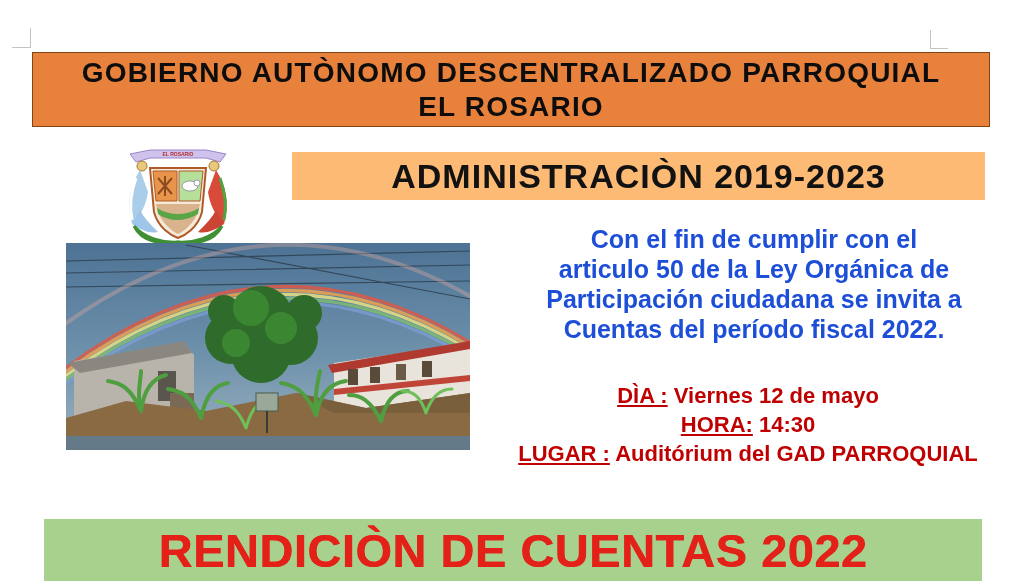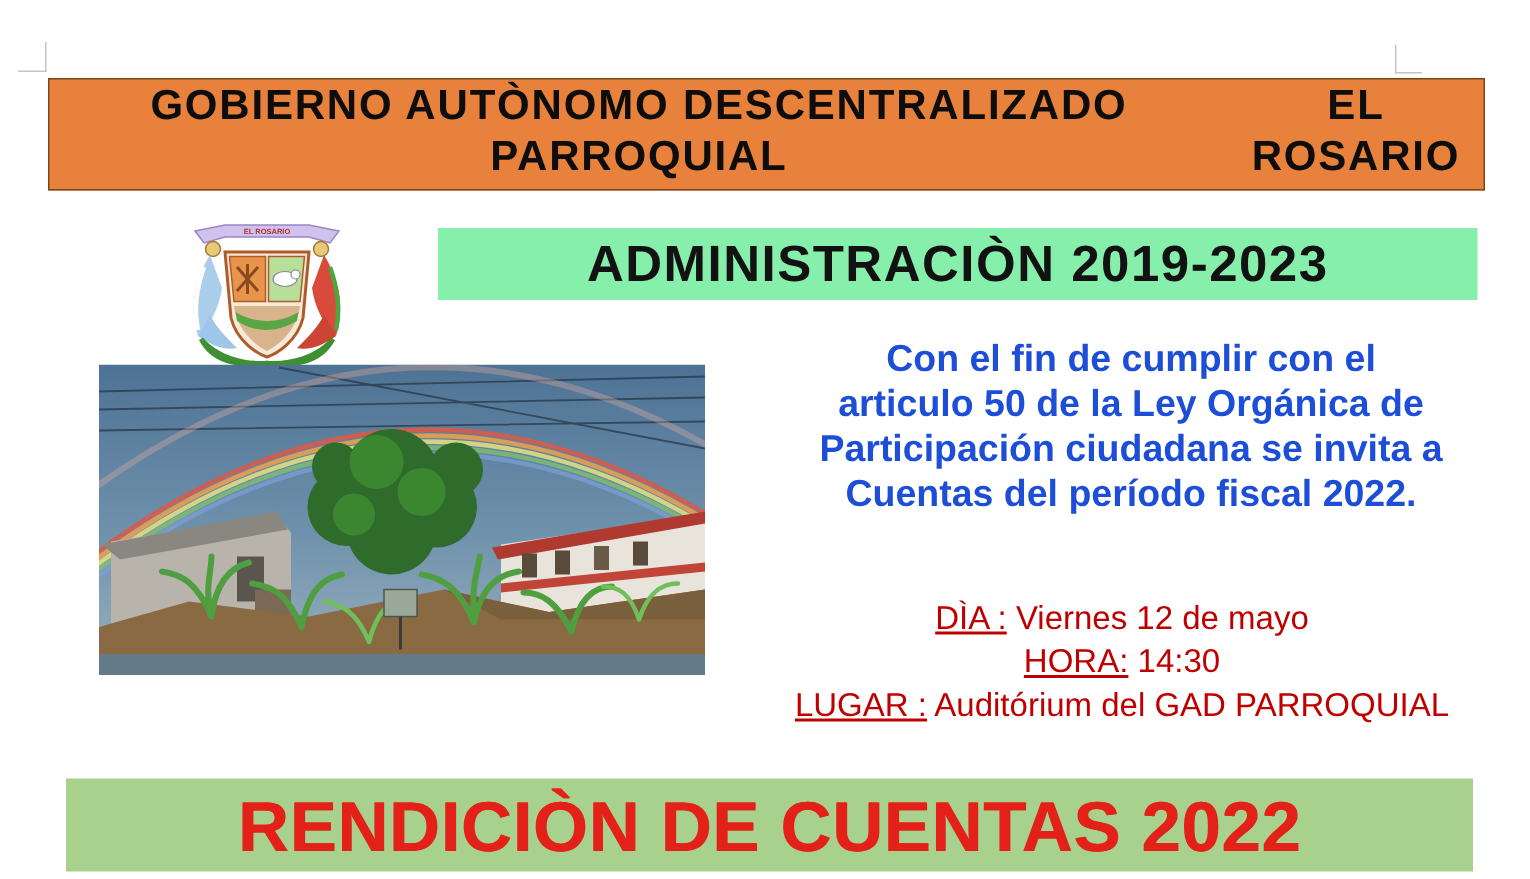--- a/index.html
+++ b/index.html
@@ -17,7 +17,7 @@
   .header-banner{
     position:absolute;left:32px;top:52px;width:956px;height:73px;
     background:#E8813B;border:1px solid #7f4516;
-    display:flex;flex-direction:row;justify-content:center;
+    display:flex;flex-direction:column;justify-content:center;
     text-align:center;color:#0d0d0d;font-weight:bold;font-size:28px;
     letter-spacing:1.2px;line-height:34px;
   }

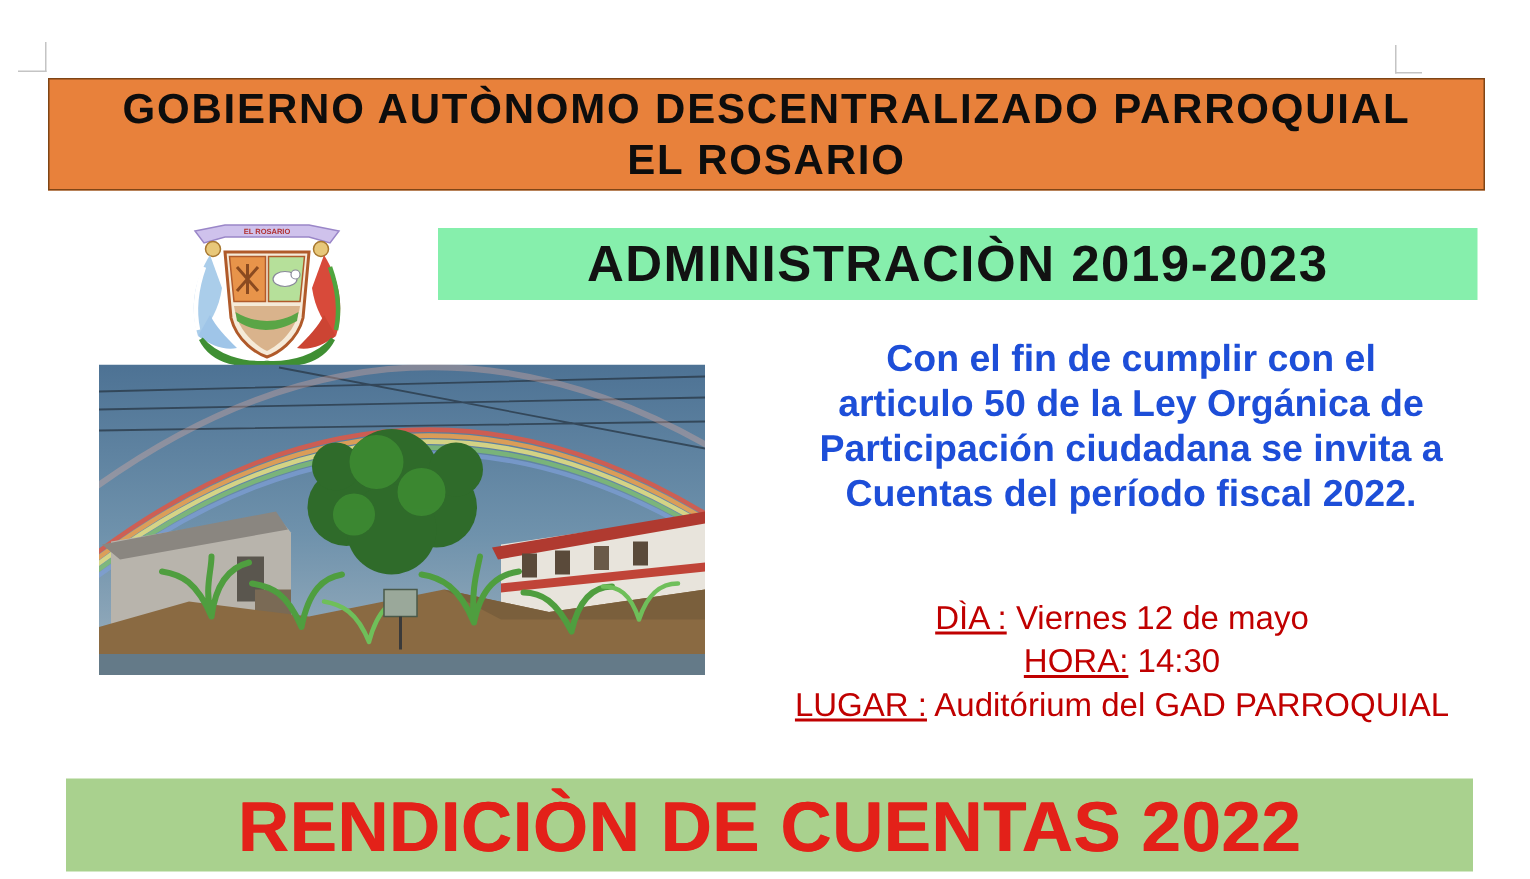--- a/index.html
+++ b/index.html
@@ -24,7 +24,7 @@
   
   .admin-banner{
     position:absolute;left:292px;top:152px;width:693px;height:48px;
-    background:#86efac;display:flex;align-items:center;justify-content:center;
+    background:#fdba74;display:flex;align-items:center;justify-content:center;
     color:#121212;font-weight:bold;font-size:34px;letter-spacing:1px;
   }
   

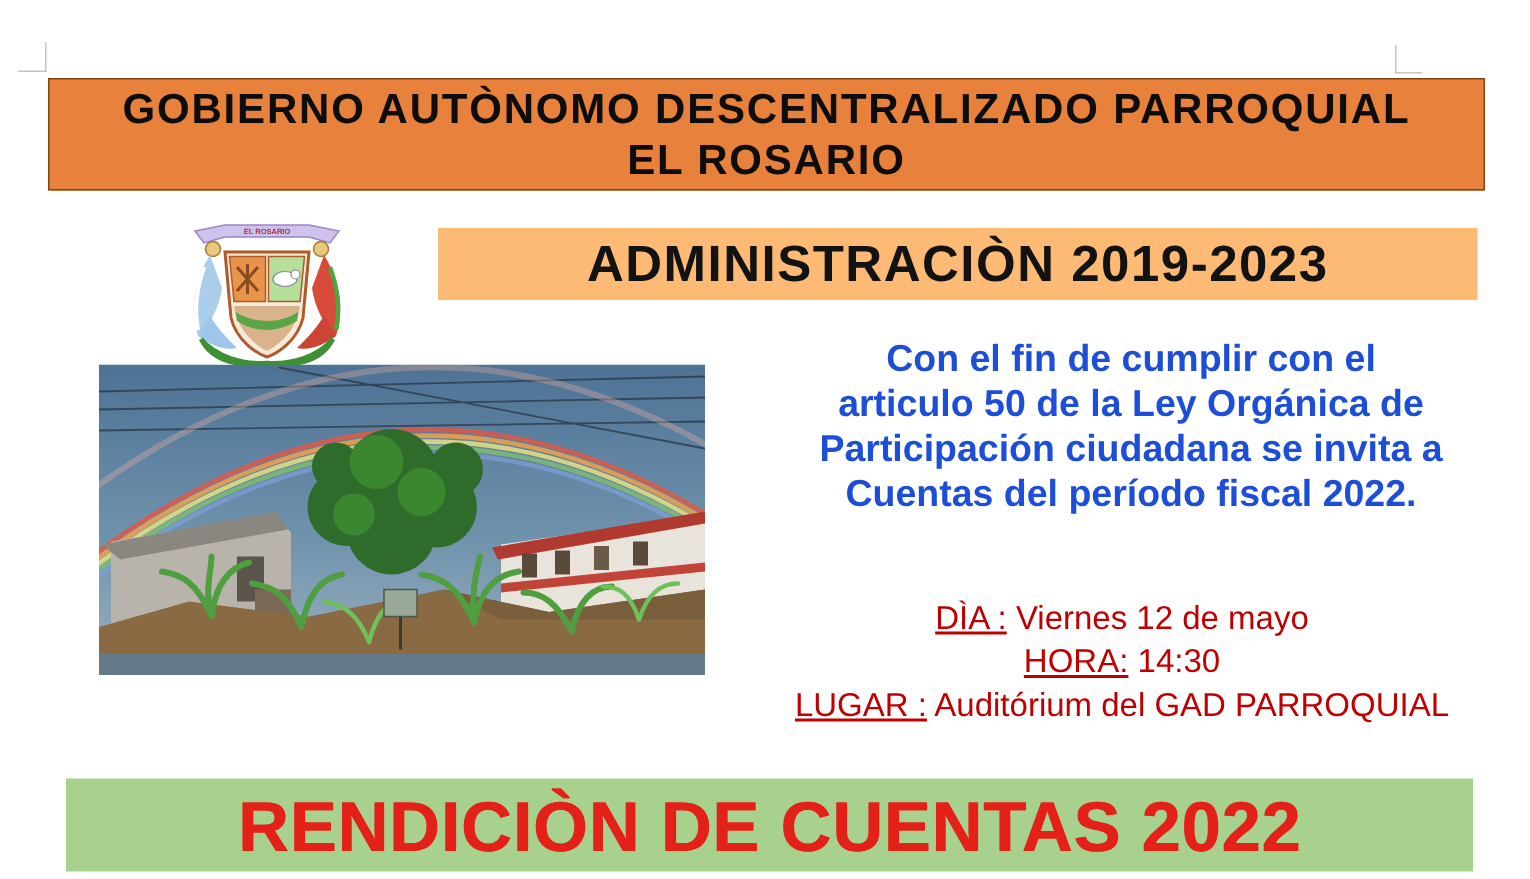--- a/index.html
+++ b/index.html
@@ -39,7 +39,7 @@
   
   .event-details{
     position:absolute;left:478px;top:381px;width:540px;
-    text-align:center;font-weight:normal;font-size:22px;line-height:29px;margin-top:16px;
+    text-align:center;font-weight:bold;font-size:22px;line-height:29px;
   }
   .event-details .row{white-space:nowrap;}
   .event-details .u{text-decoration:underline;}

